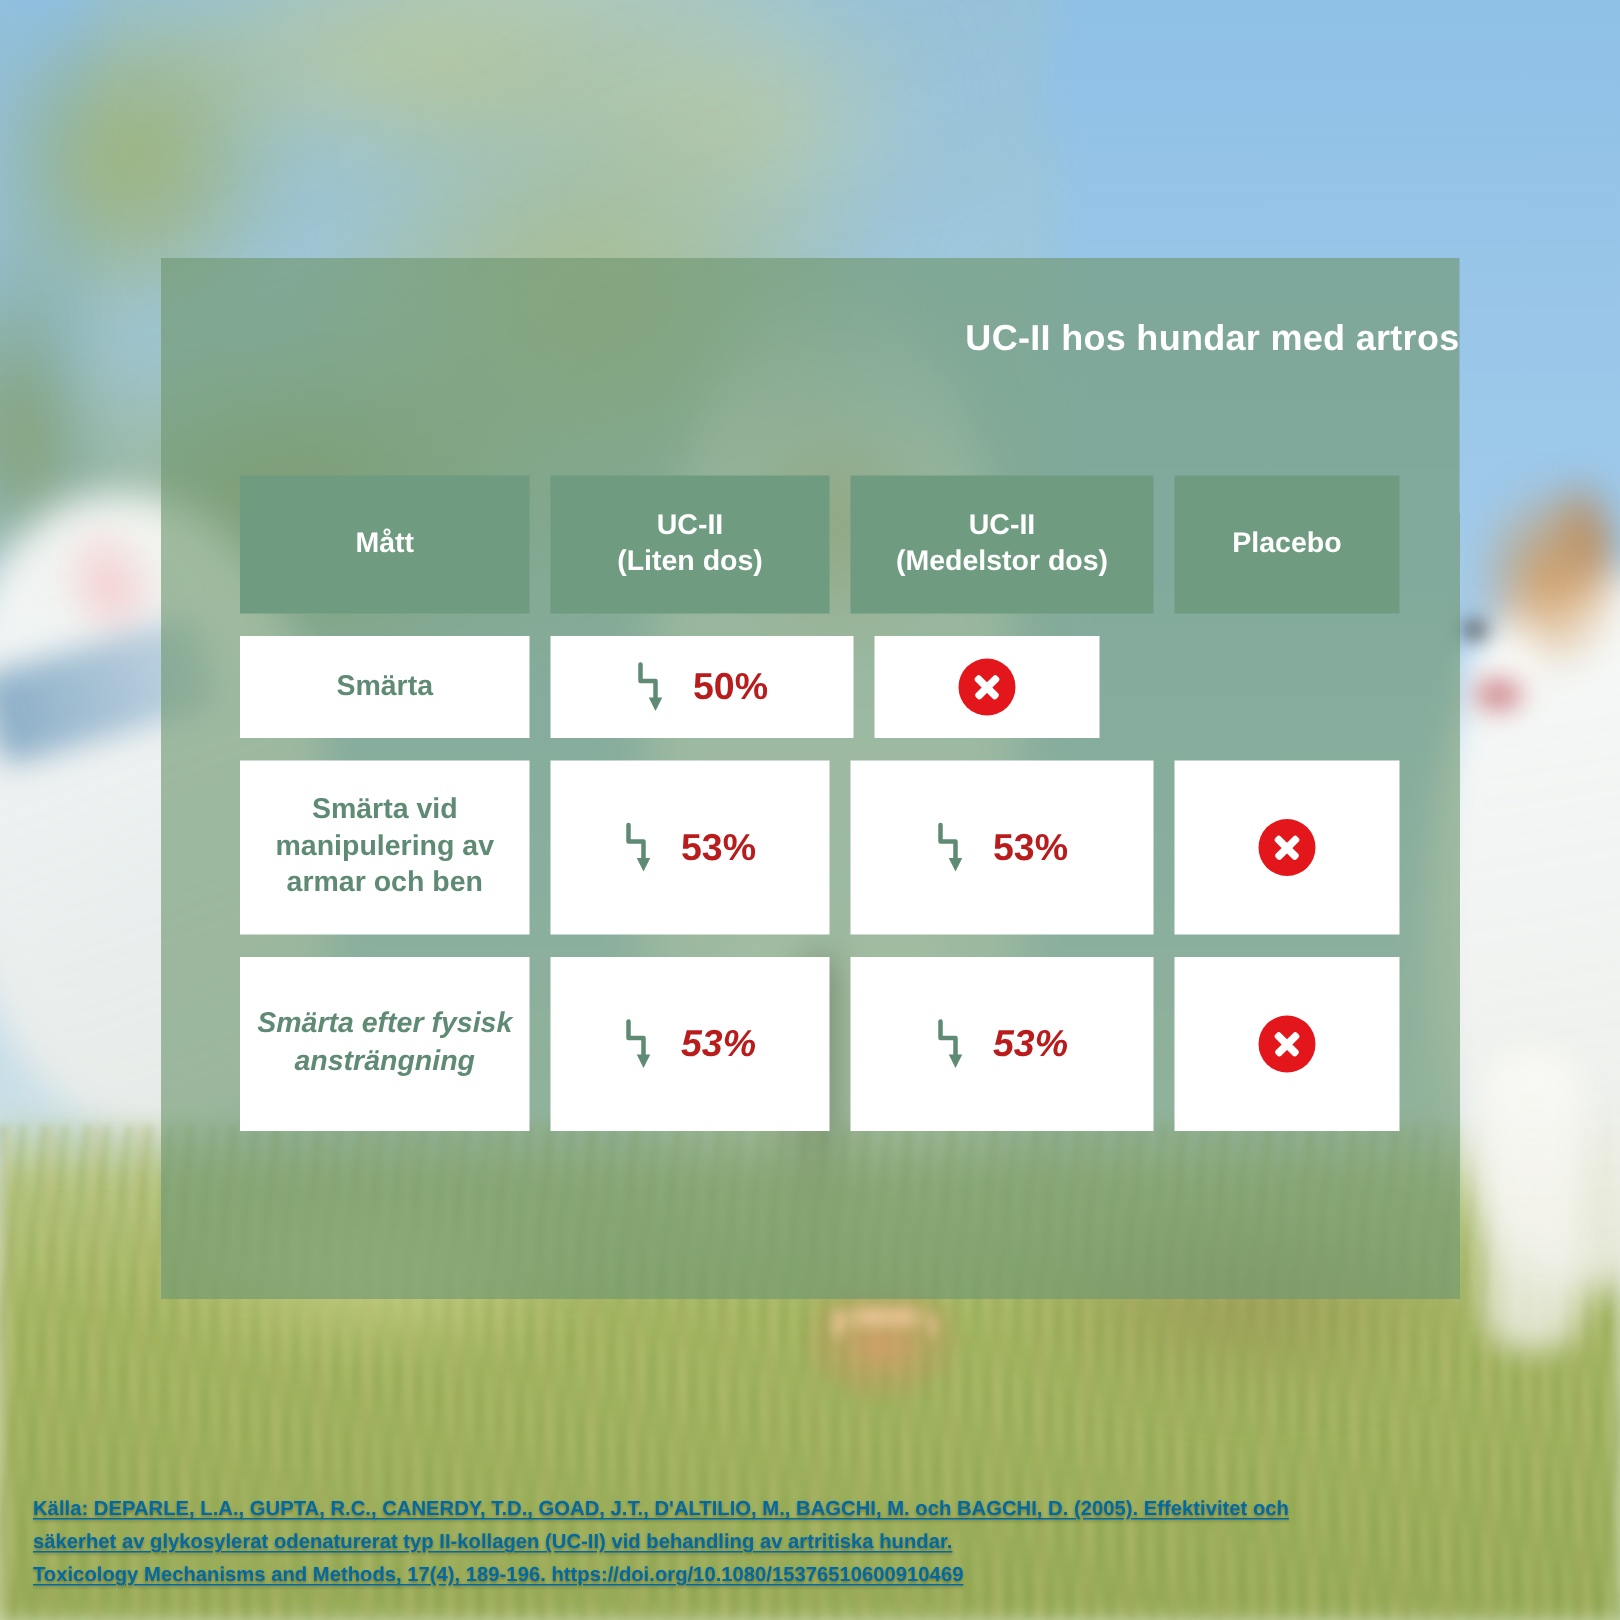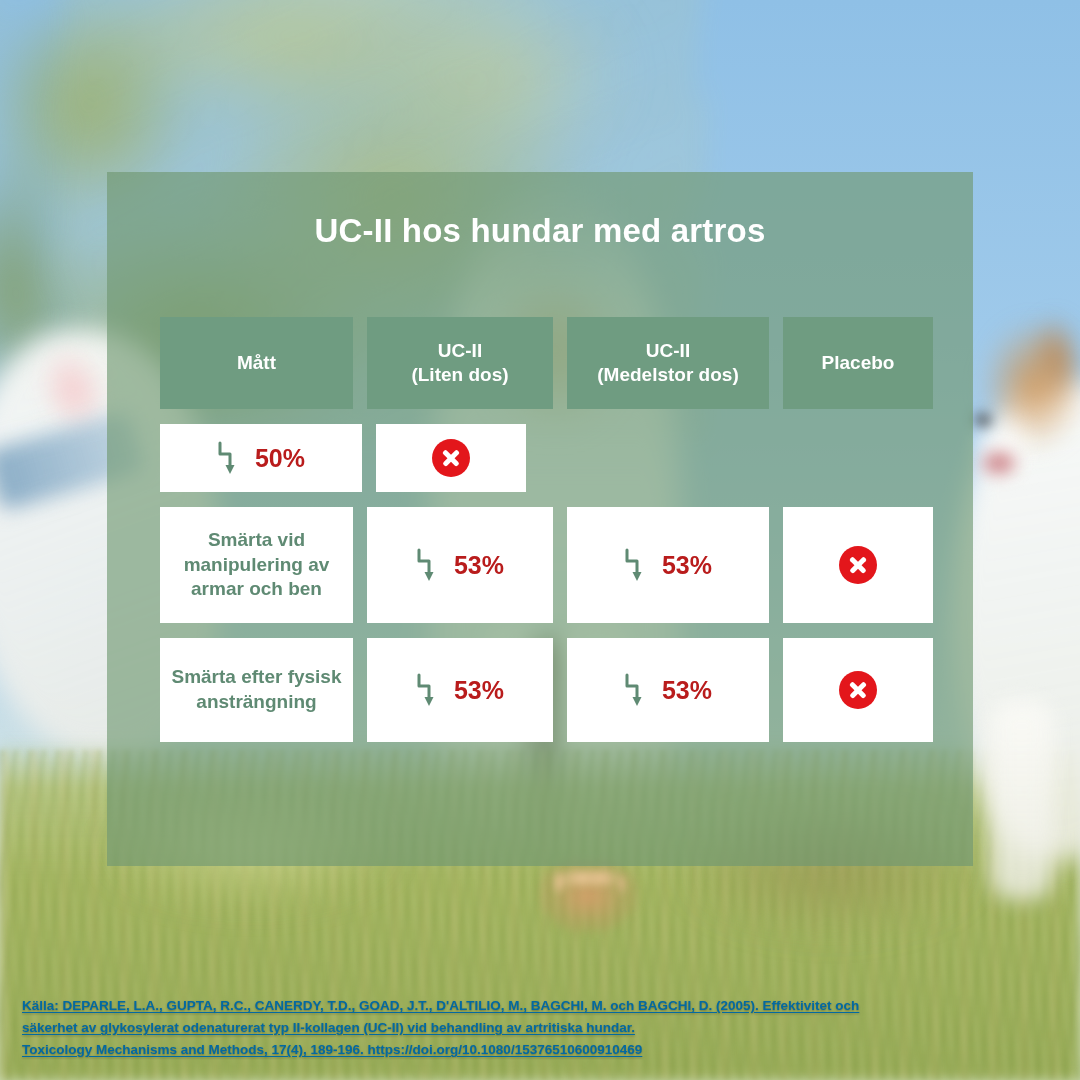--- a/index.html
+++ b/index.html
@@ -103,8 +103,8 @@
   }
 
   #panel-title{
-    position:absolute;left:0;top:40px;width:866px;text-align:center;
-    color:#ffffff;font-size:33px;font-weight:bold;letter-spacing:.2px;
+    position:absolute;left:0;top:40px;width:866px;text-align:right;
+    color:#ffffff;font-size:24px;font-weight:bold;letter-spacing:.2px;
   }
 
   

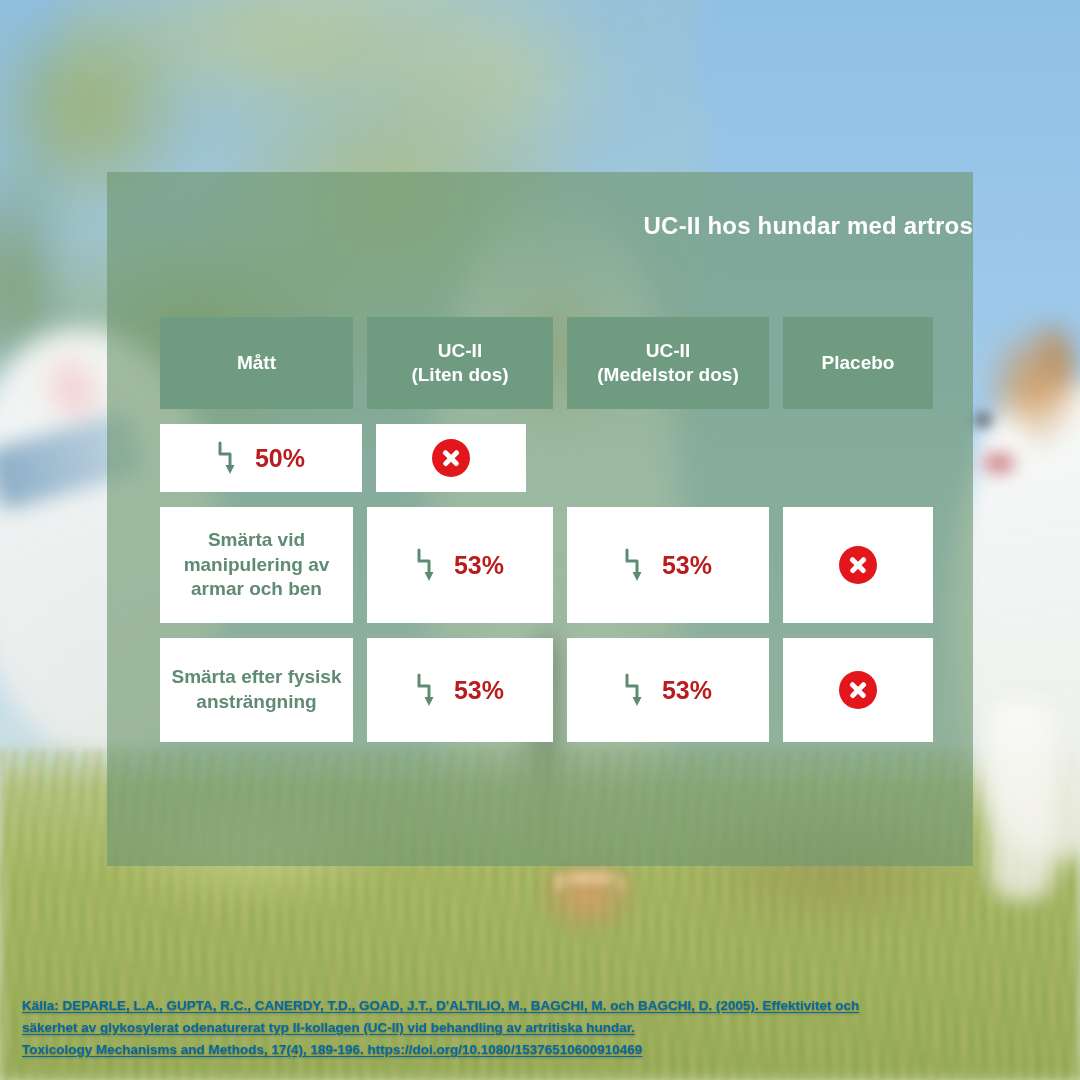--- a/index.html
+++ b/index.html
@@ -213,6 +213,9 @@
     </div>
 
     <div class="trow" id="row1">
+      <div class="cell c1 bcell">
+        <span>Smärta</span>
+      </div>
       <div class="cell c3 bcell">
         <span class="valwrap">
           <svg class="arrow" width="26" height="40" viewBox="0 0 26 40">

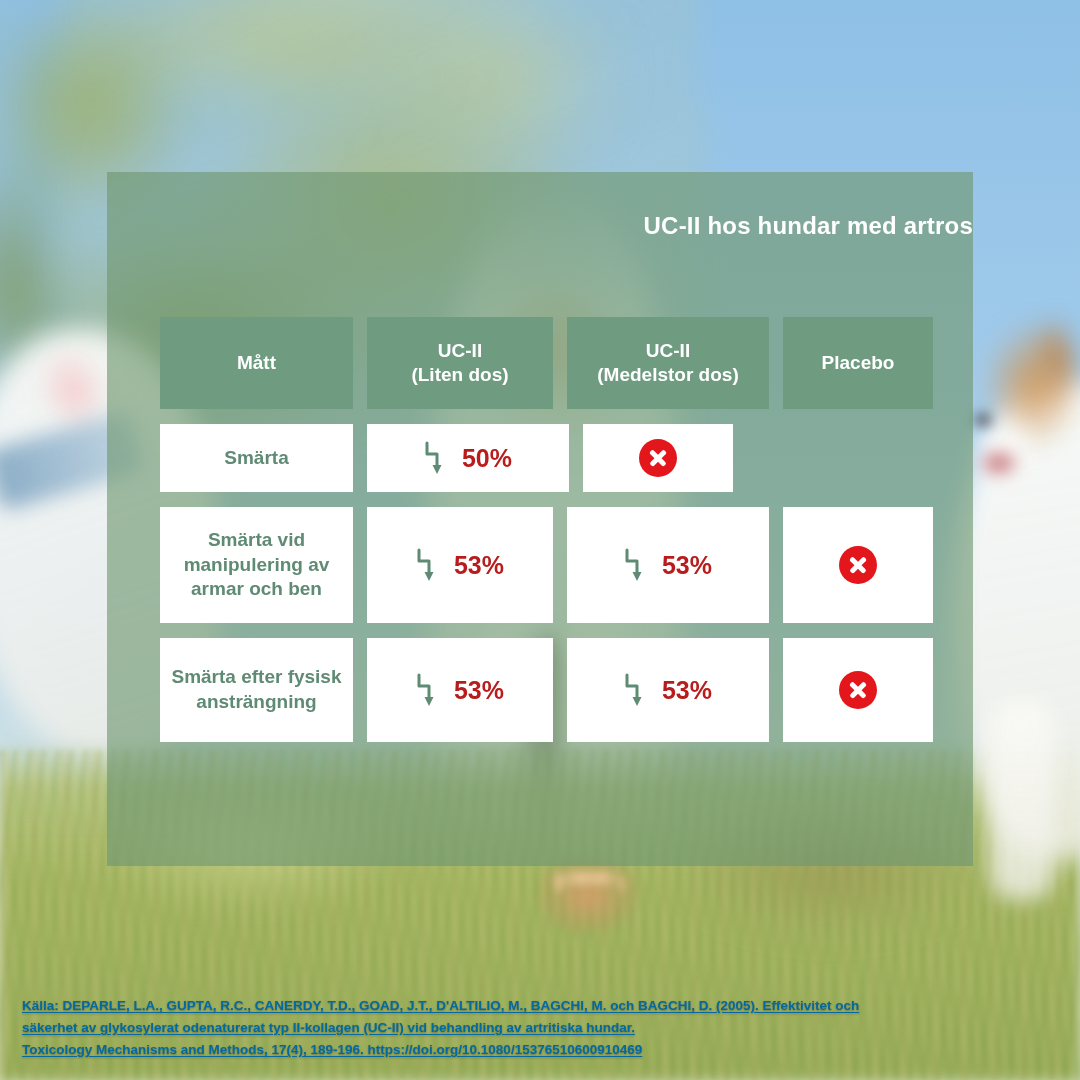--- a/index.html
+++ b/index.html
@@ -125,7 +125,7 @@
 
   #row1 .bcell{height:68px;}
   #row2 .bcell{height:116px;}
-  #row3 .bcell{height:104px;}
+  #row3 .bcell{height:116px;font-style:italic;}
 
   .valwrap{display:flex;align-items:center;justify-content:center;gap:12px;}
   .pct{font-size:25px;font-weight:bold;}

